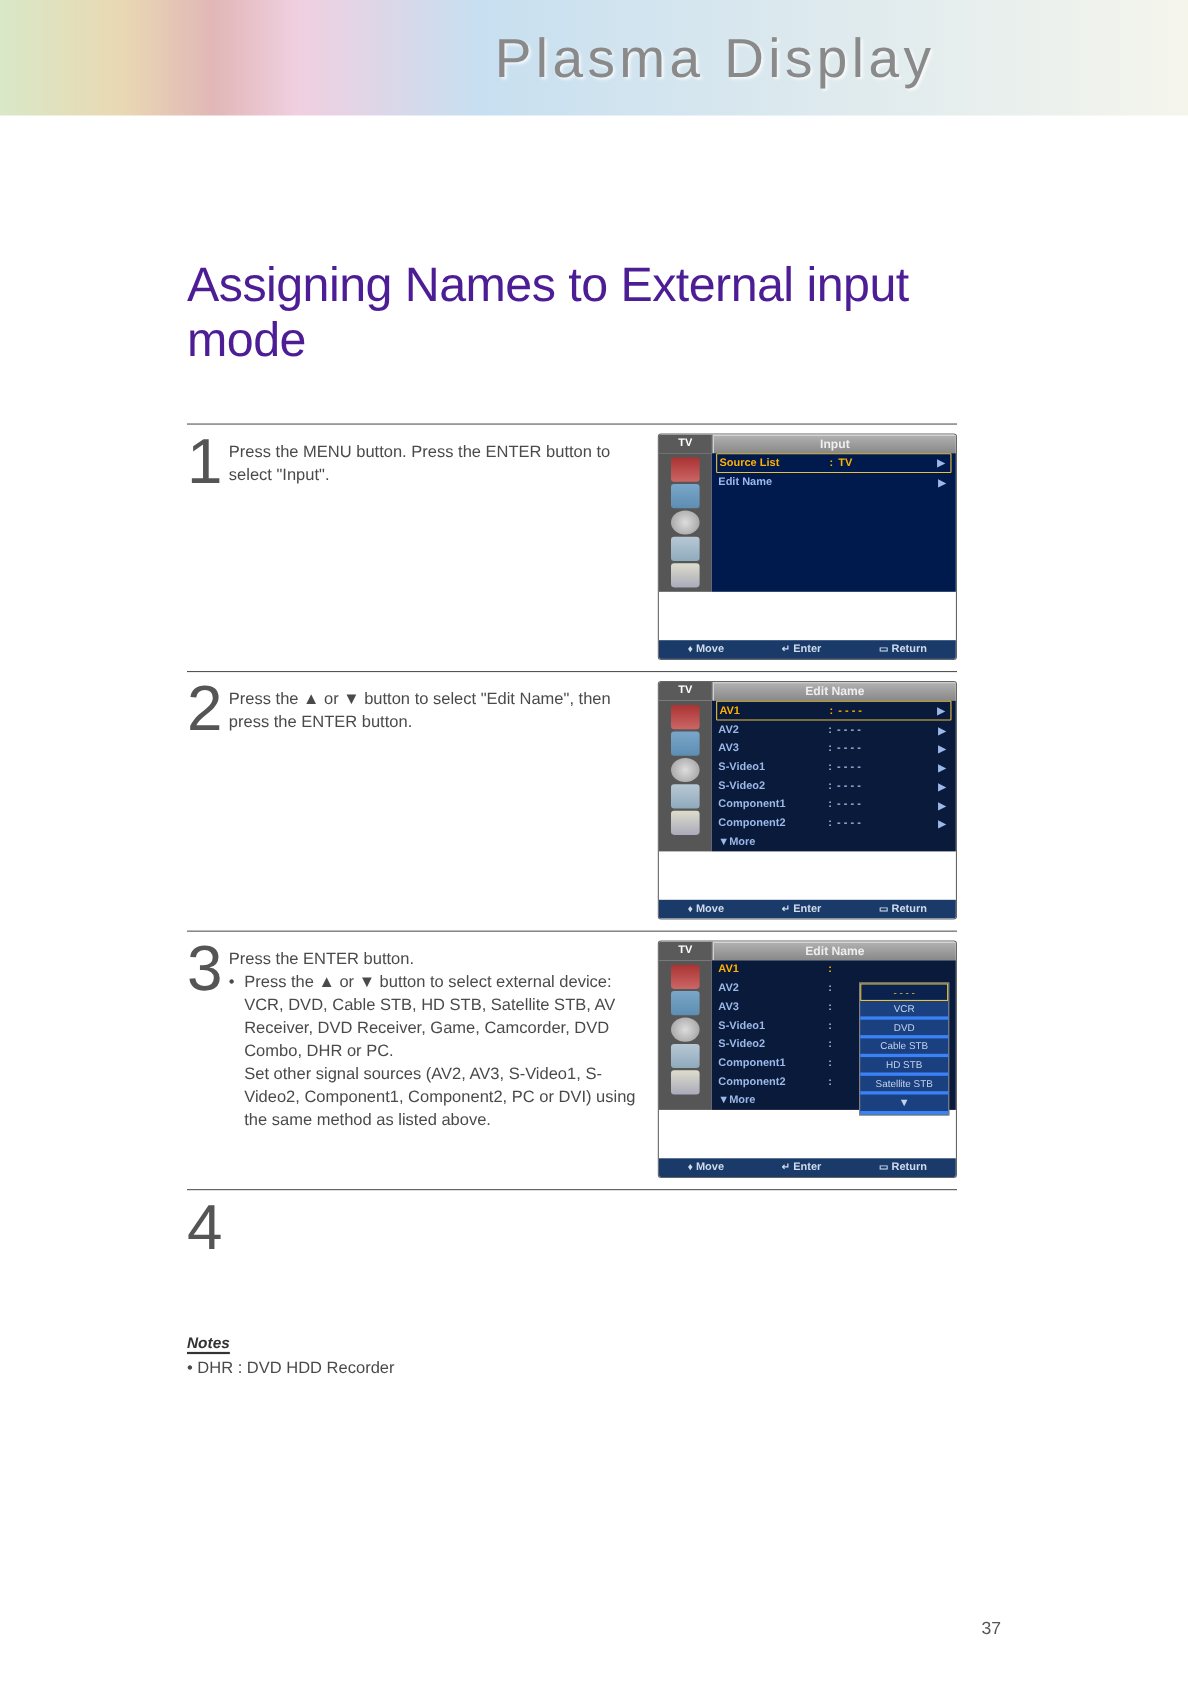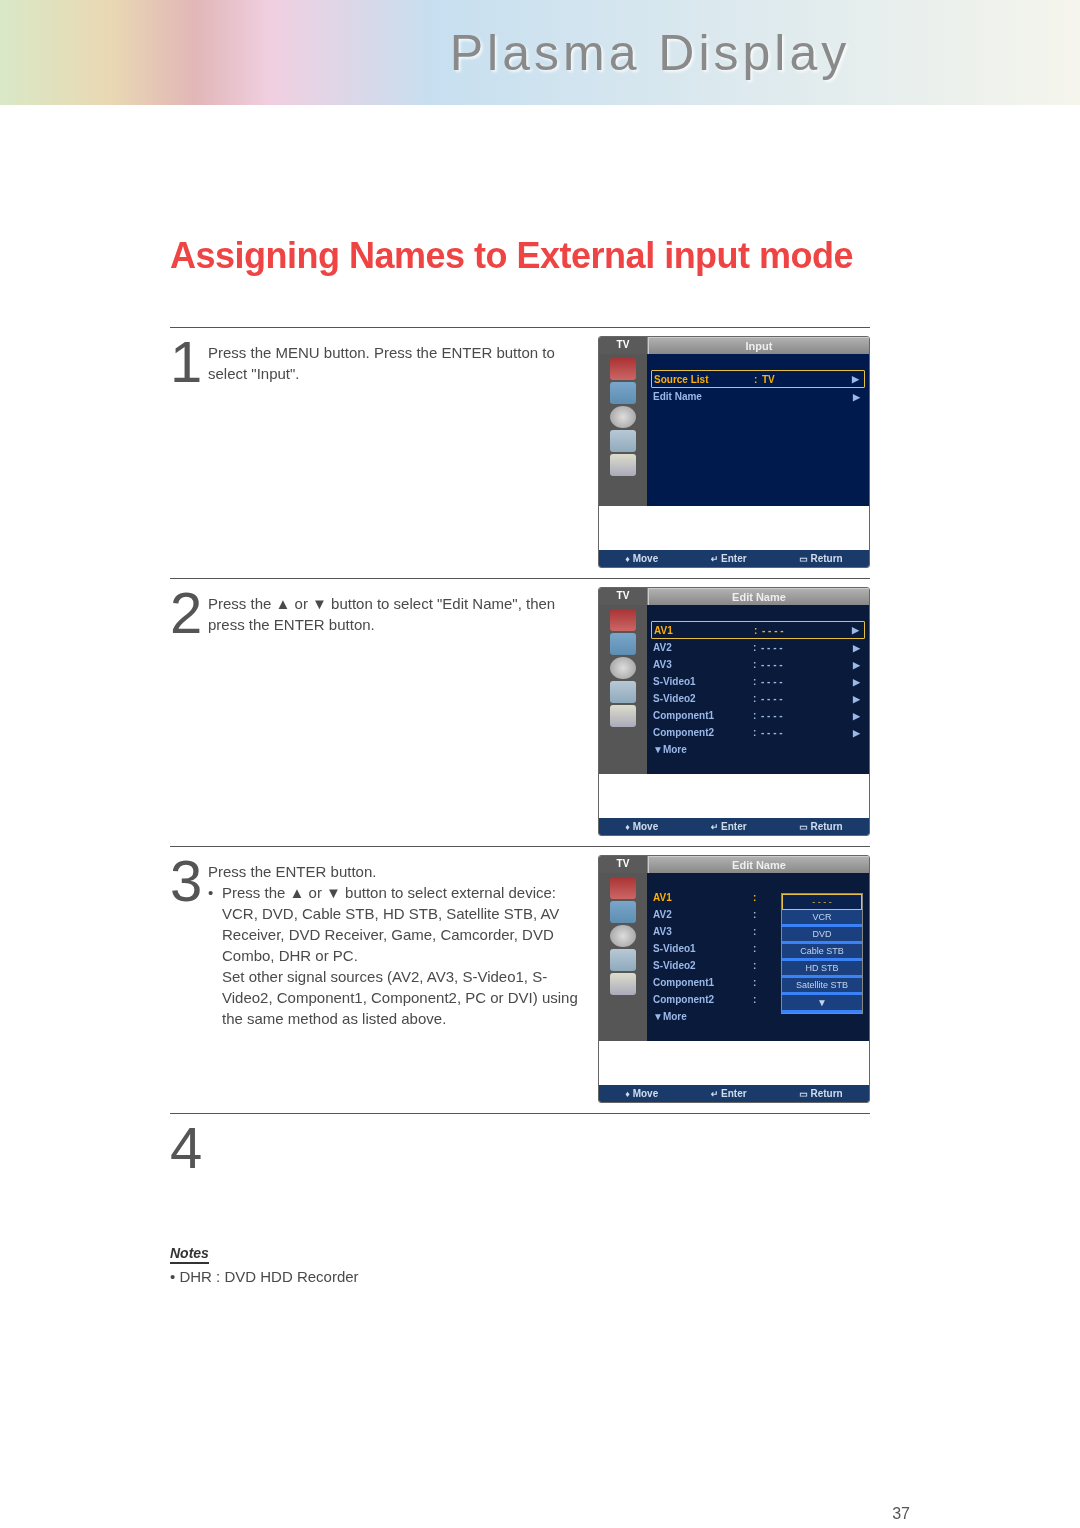--- a/index.html
+++ b/index.html
@@ -6,7 +6,7 @@
   .banner { position: relative; height: 105px; background: linear-gradient(90deg,#d9e8c7 0%,#e9d9b3 10%,#e1b7b7 18%,#f0cfe0 25%,#c7dff0 40%,#f5f5ec 100%); display:flex; align-items:center; justify-content:center; }
   .banner-title { font-size: 50px; color: #8a8a8a; letter-spacing: 4px; font-family: Arial, sans-serif; font-weight: 400; text-shadow: 2px 2px 3px rgba(255,255,255,0.8); margin-left: 220px; }
   .content { padding: 130px 170px 40px 170px; }
-  .page-title { color: #ef4444; font-size: 36px; font-weight: 700; font-family: Arial, sans-serif; letter-spacing: -0.5px; margin-bottom: 50px; }
+  .page-title { color: #4c1d95; font-size: 44px; font-weight: 400; font-family: Arial, sans-serif; letter-spacing: -0.5px; margin-bottom: 50px; }
   .step-row { display:flex; align-items:flex-start; border-top: 1px solid #555; padding: 8px 0 10px 0; }
   .step-row:first-of-type { border-top: 1px solid #555; }
   .step-num { font-size: 58px; font-weight: 300; color: #555; width: 38px; line-height: 0.9; font-family: Arial, sans-serif; }

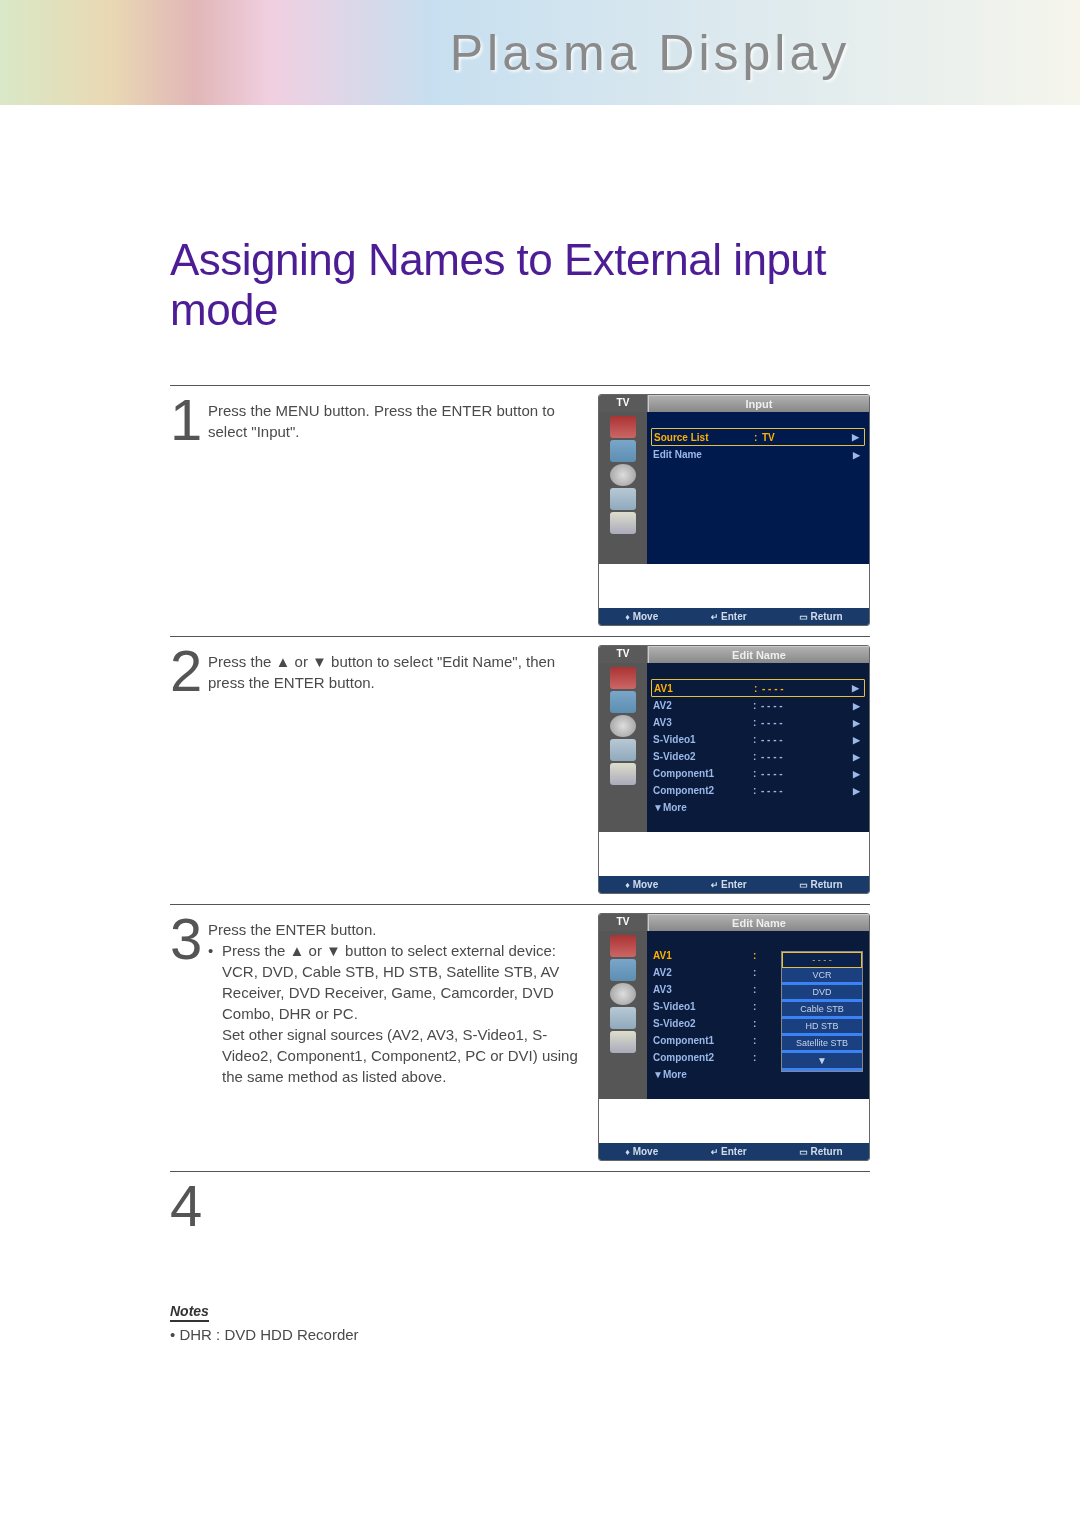--- a/index.html
+++ b/index.html
@@ -26,7 +26,7 @@
   .ico3 { background: radial-gradient(circle,#ddd,#999); border-radius:50%; }
   .ico4 { background: linear-gradient(#b8c8d4,#8faabd); }
   .ico5 { background: linear-gradient(#ddc,#aab); }
-  .osd-list { flex:1; background:#001a4d; padding:16px 6px; min-height:120px; position:relative; }
+  .osd-list { flex:1; background:#001a4d; padding:0 6px; min-height:120px; position:relative; }
   .osd-list.darker { background:#0a1a3a; }
   .row { display:flex; align-items:center; height:17px; font-size:10px; }
   .row .lab { width:100px; color:#9ab8e8; }

